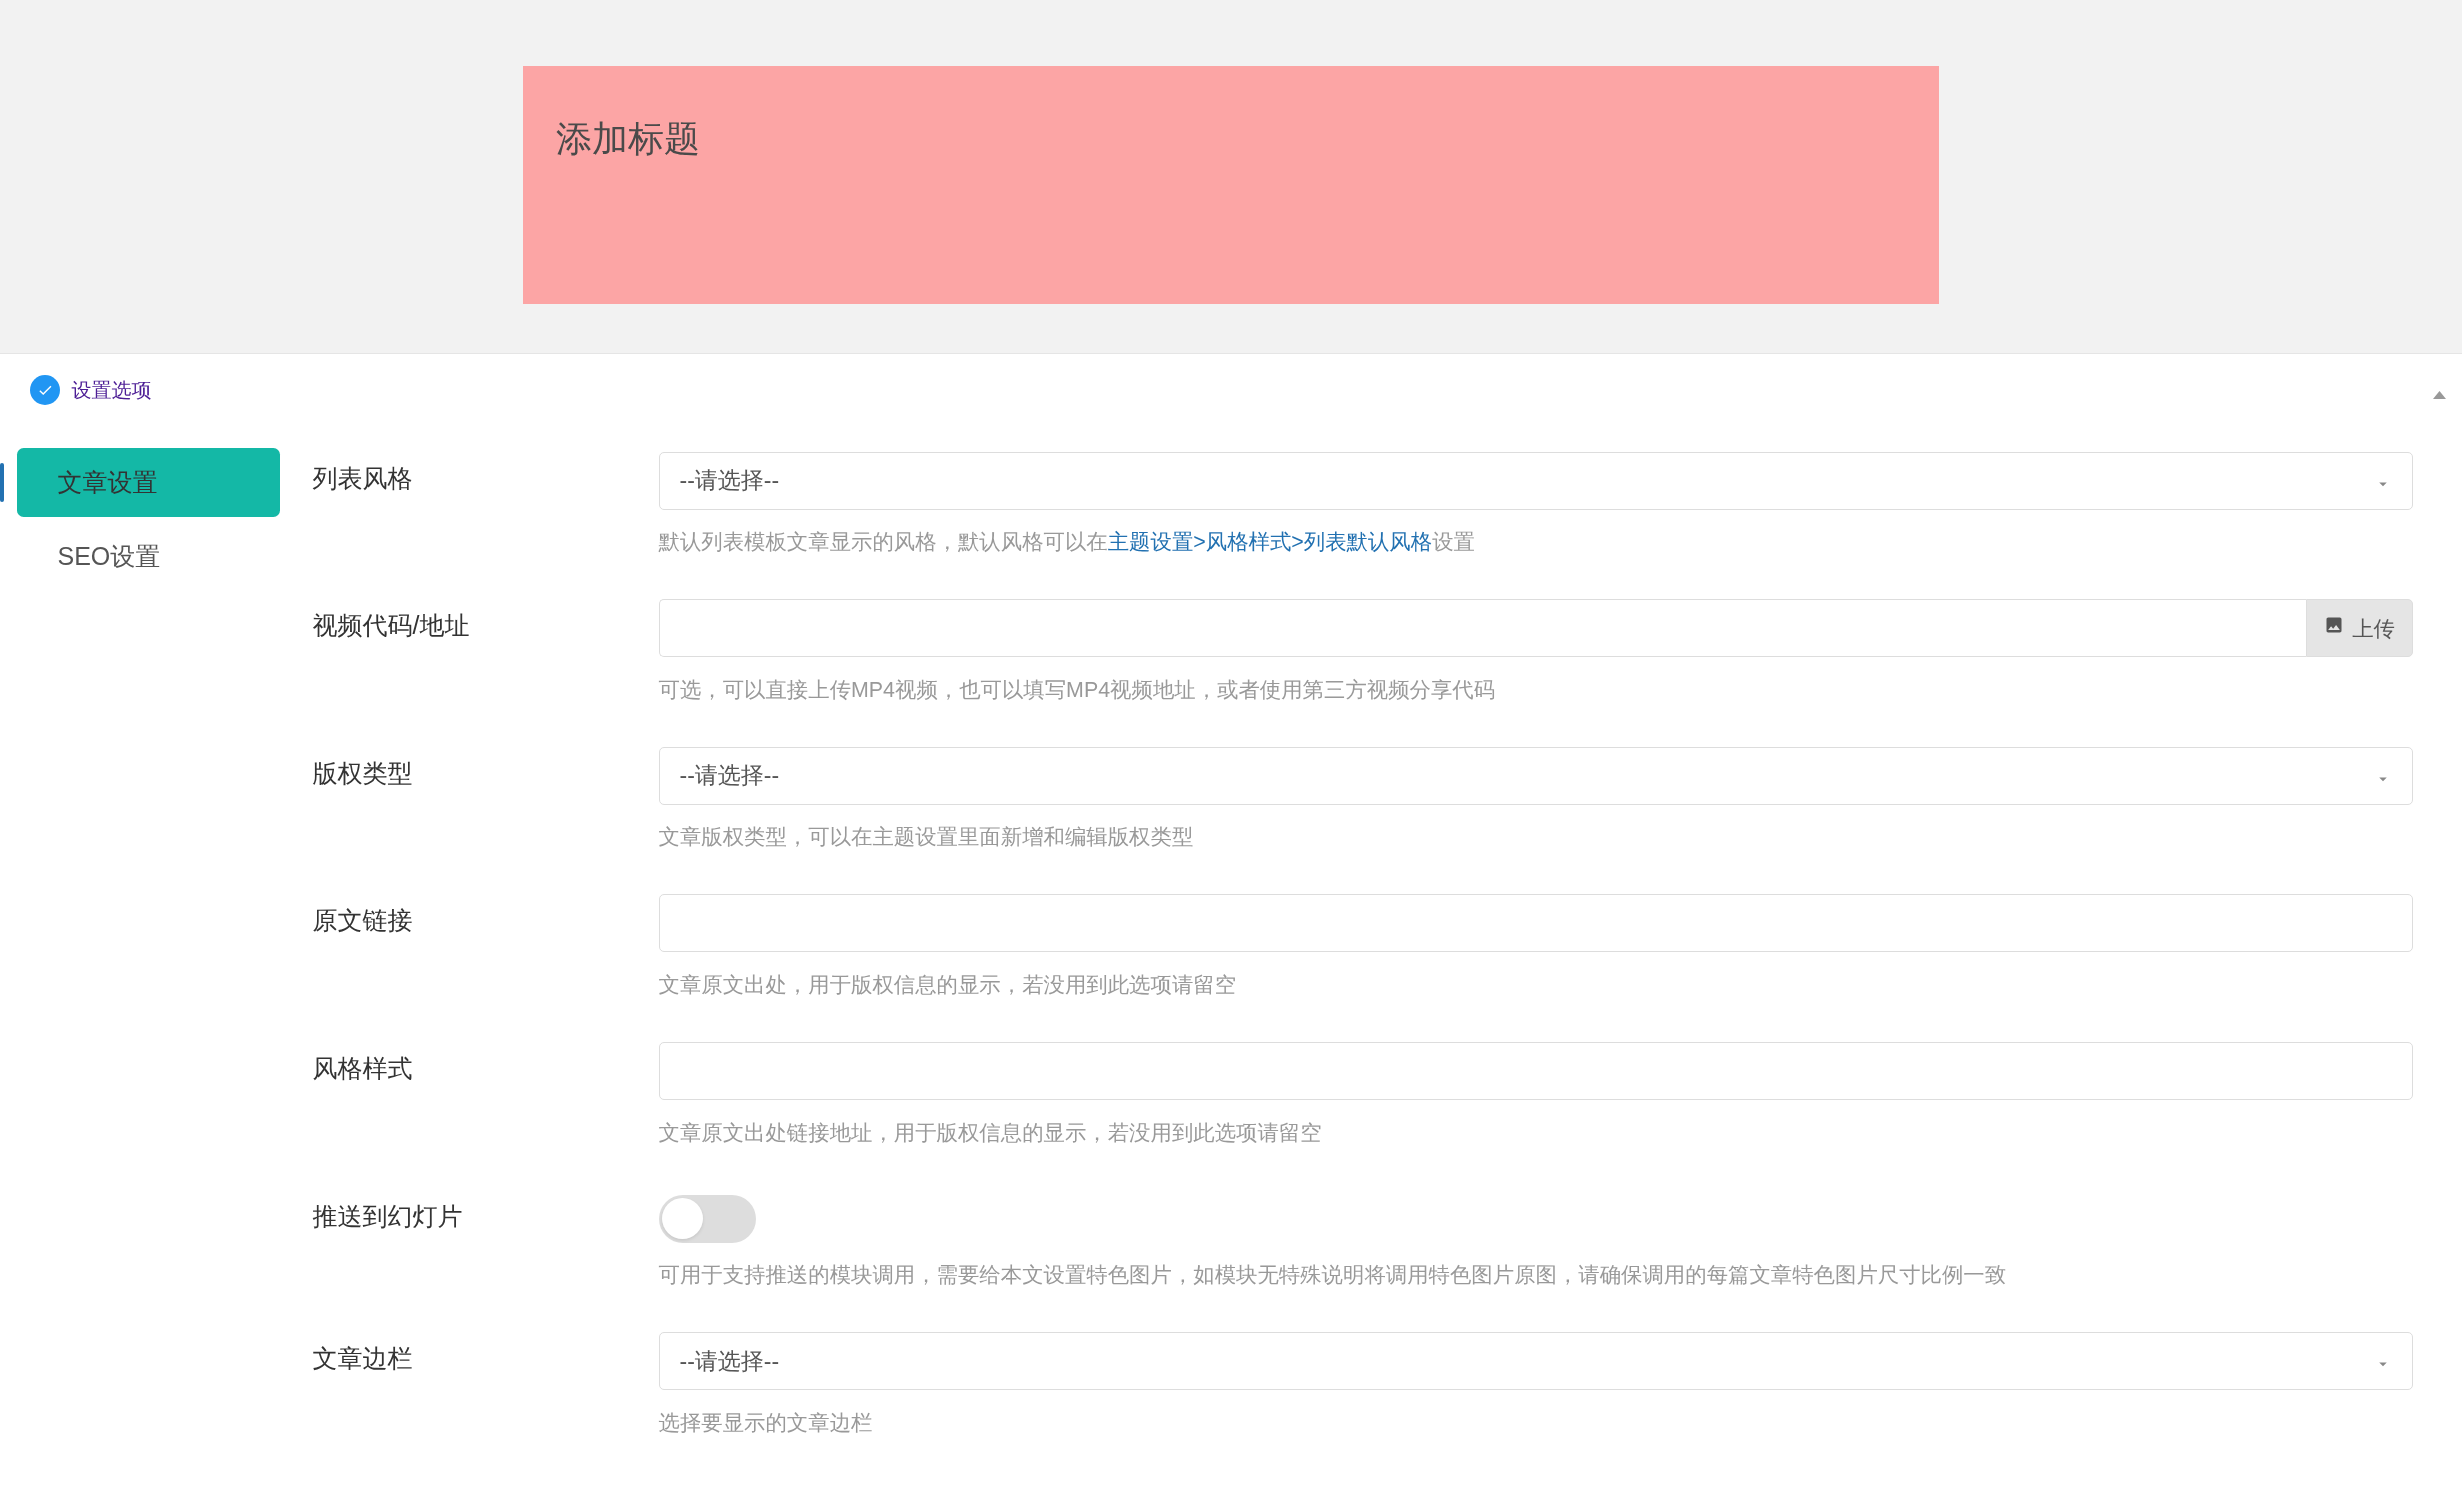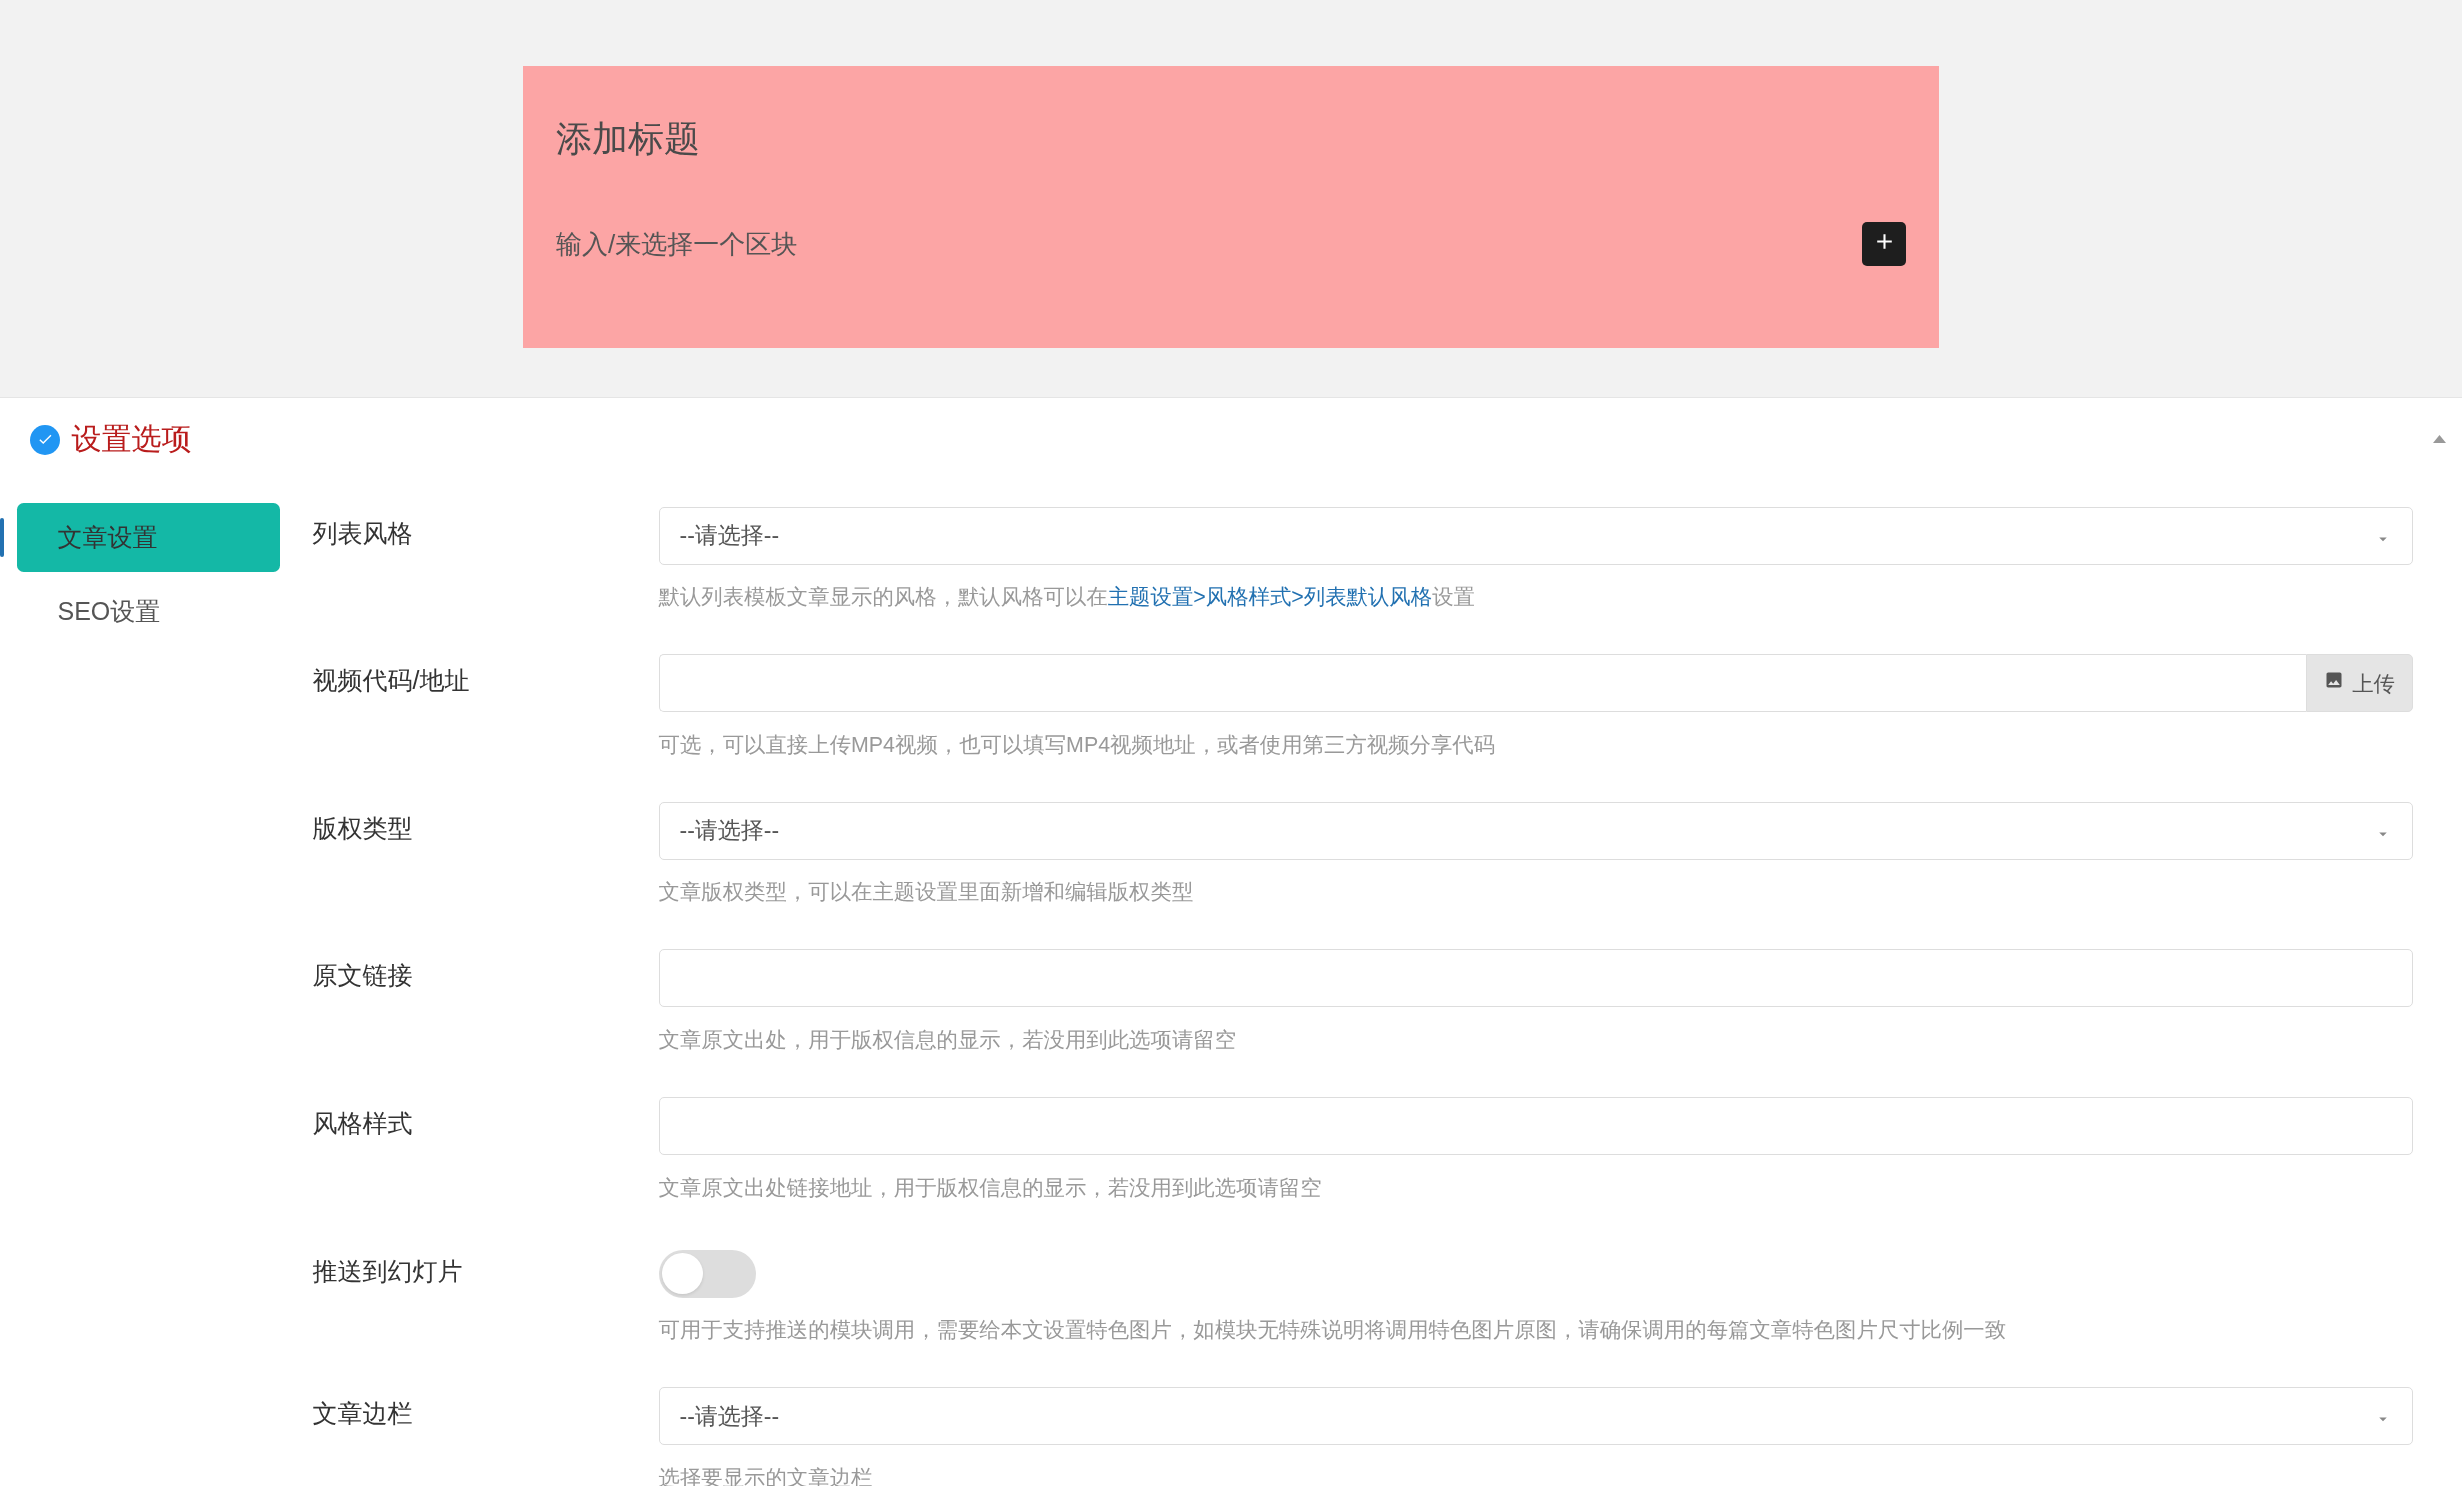--- a/index.html
+++ b/index.html
@@ -235,16 +235,6 @@
 <div class="editor-area">
   <div class="editor-card">
     <div class="title-input">添加标题</div>
-    <div class="block-row">
-      <div class="block-placeholder">输入/来选择一个区块</div>
-      <div class="add-btn">
-        <span>
-          <svg viewBox="0 0 24 24">
-              <path d="M19 13h-6v6h-2v-6H5v-2h6V5h2v6h6v2z"></path>
-            </svg>
-        </span>
-      </div>
-    </div>
   </div>
 </div>
 

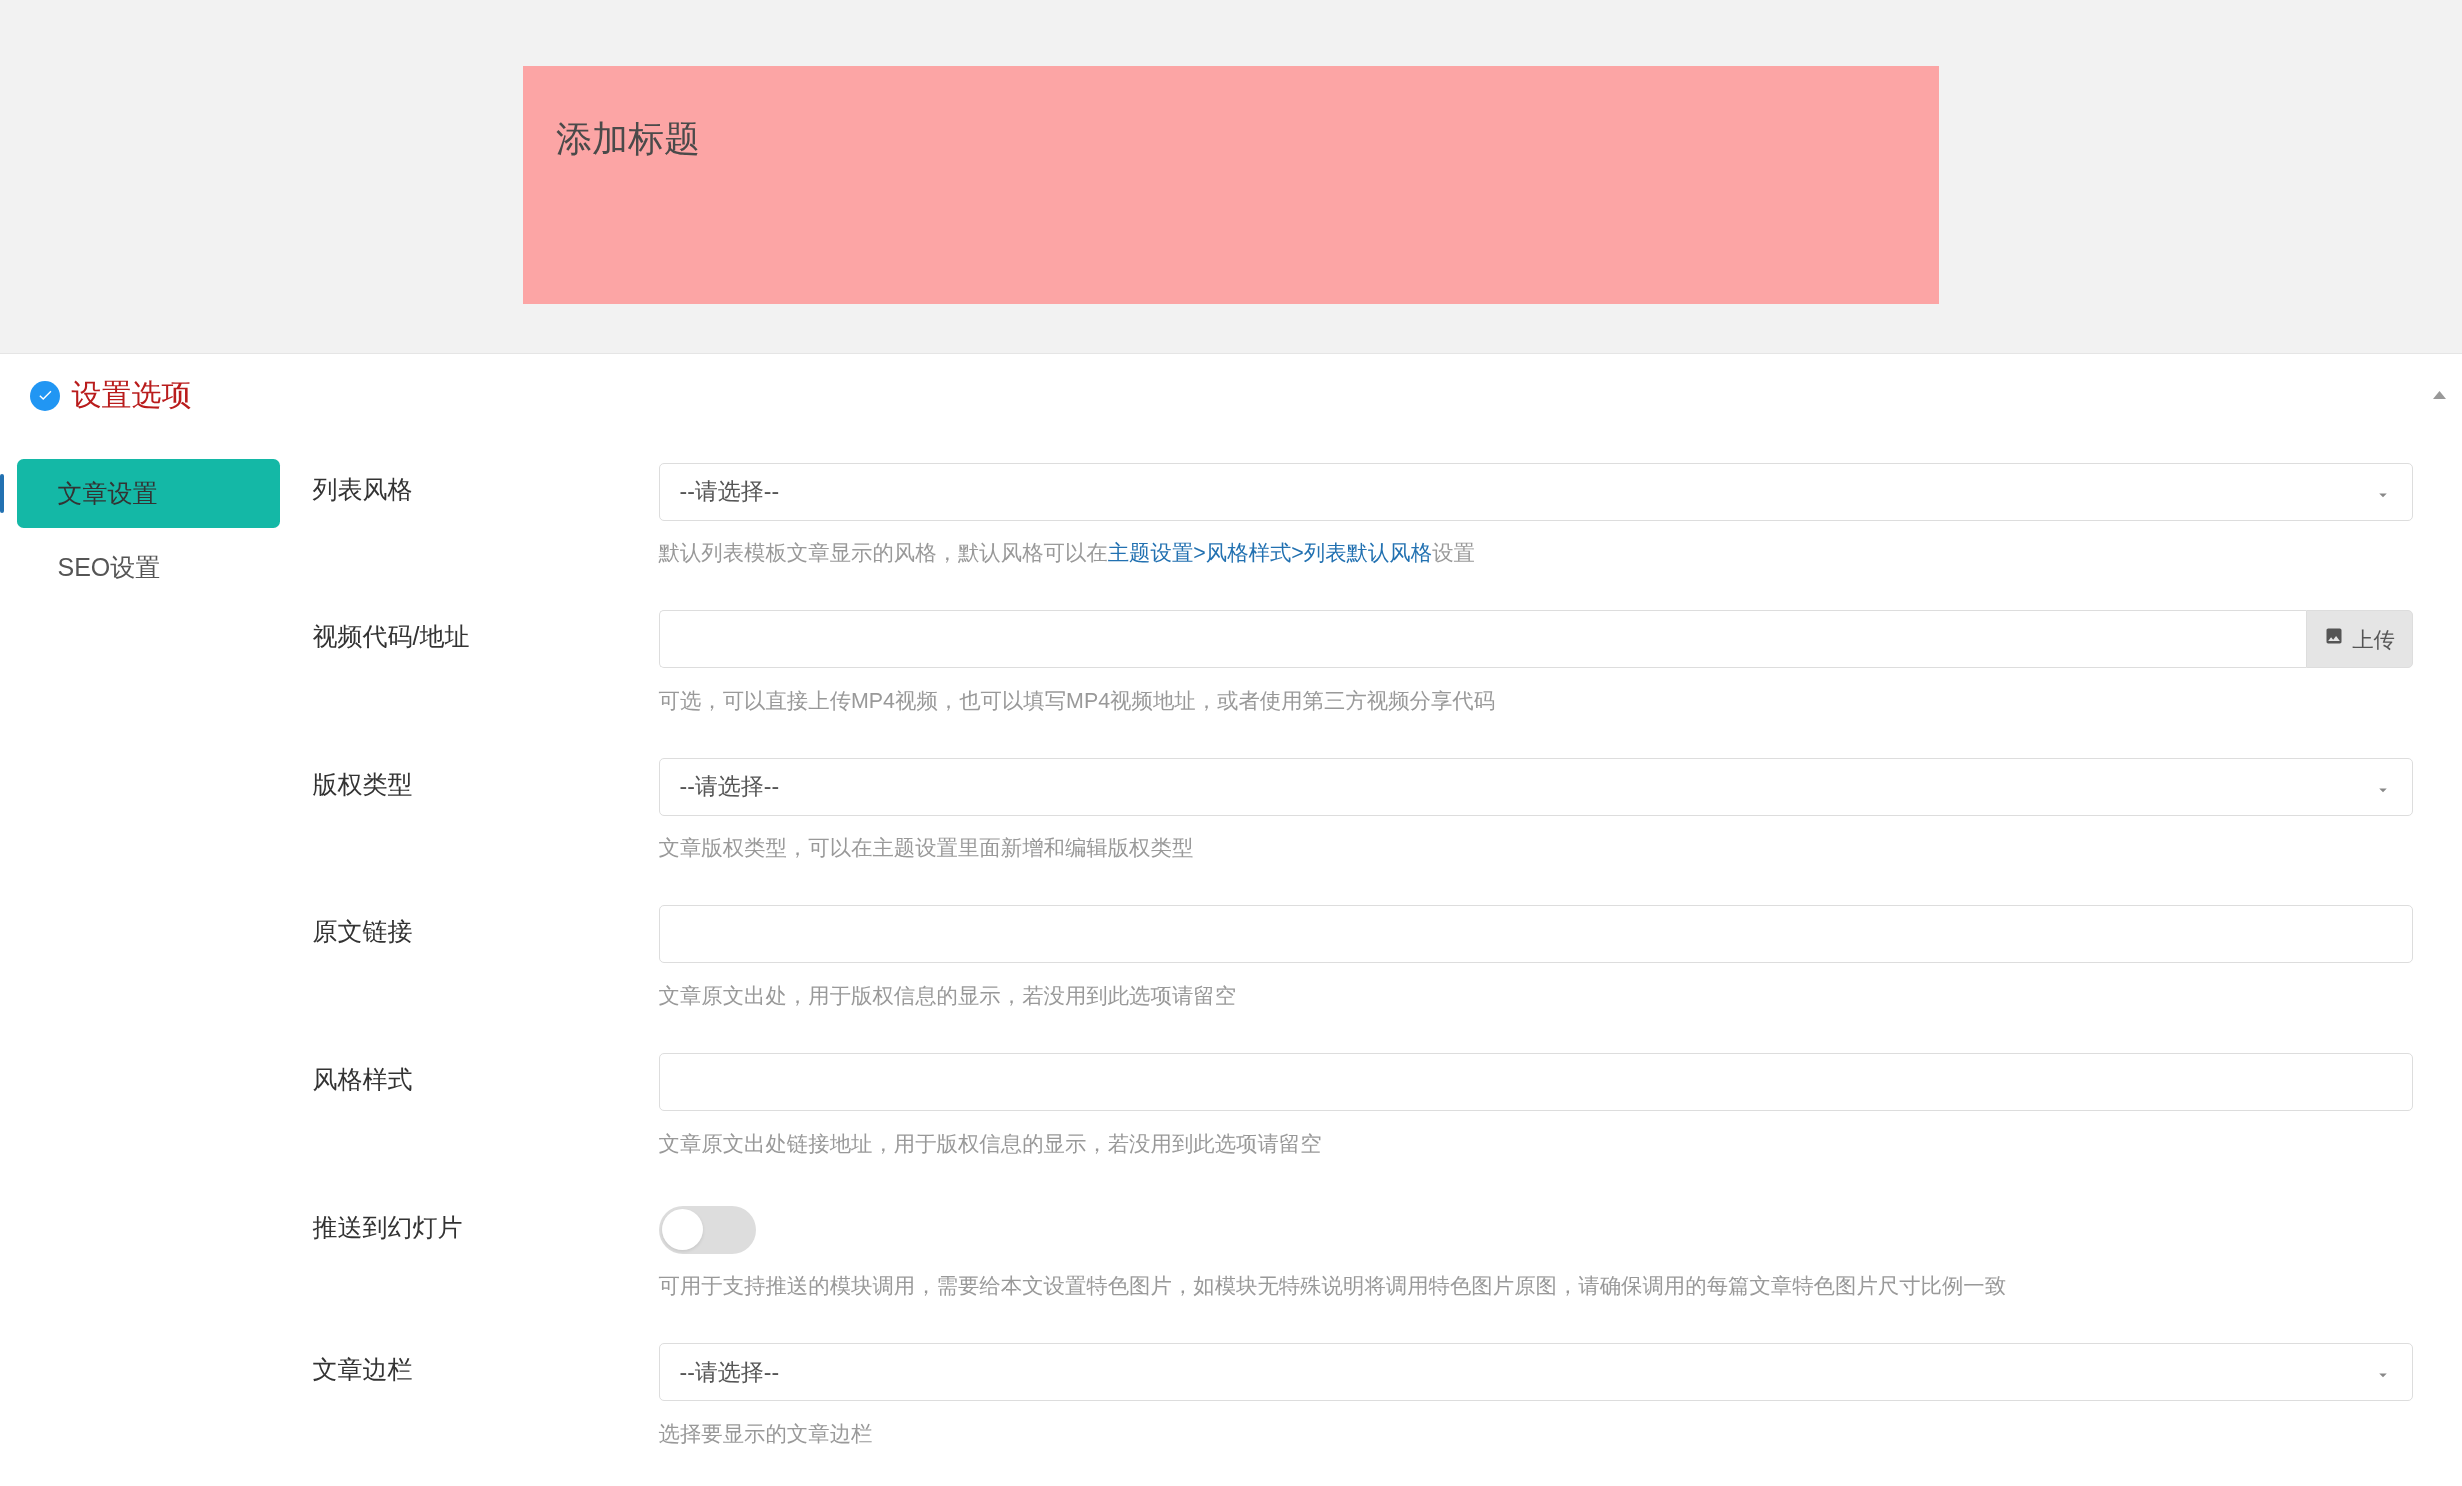--- a/index.html
+++ b/index.html
@@ -83,8 +83,8 @@
       fill: #fff;
     }
     .settings-title {
-      font-size: 30px;
-      color: #b91c1c;
+      font-size: 20px;
+      color: #4c1d95;
     }
     .collapse-arrow {
       position: absolute;

